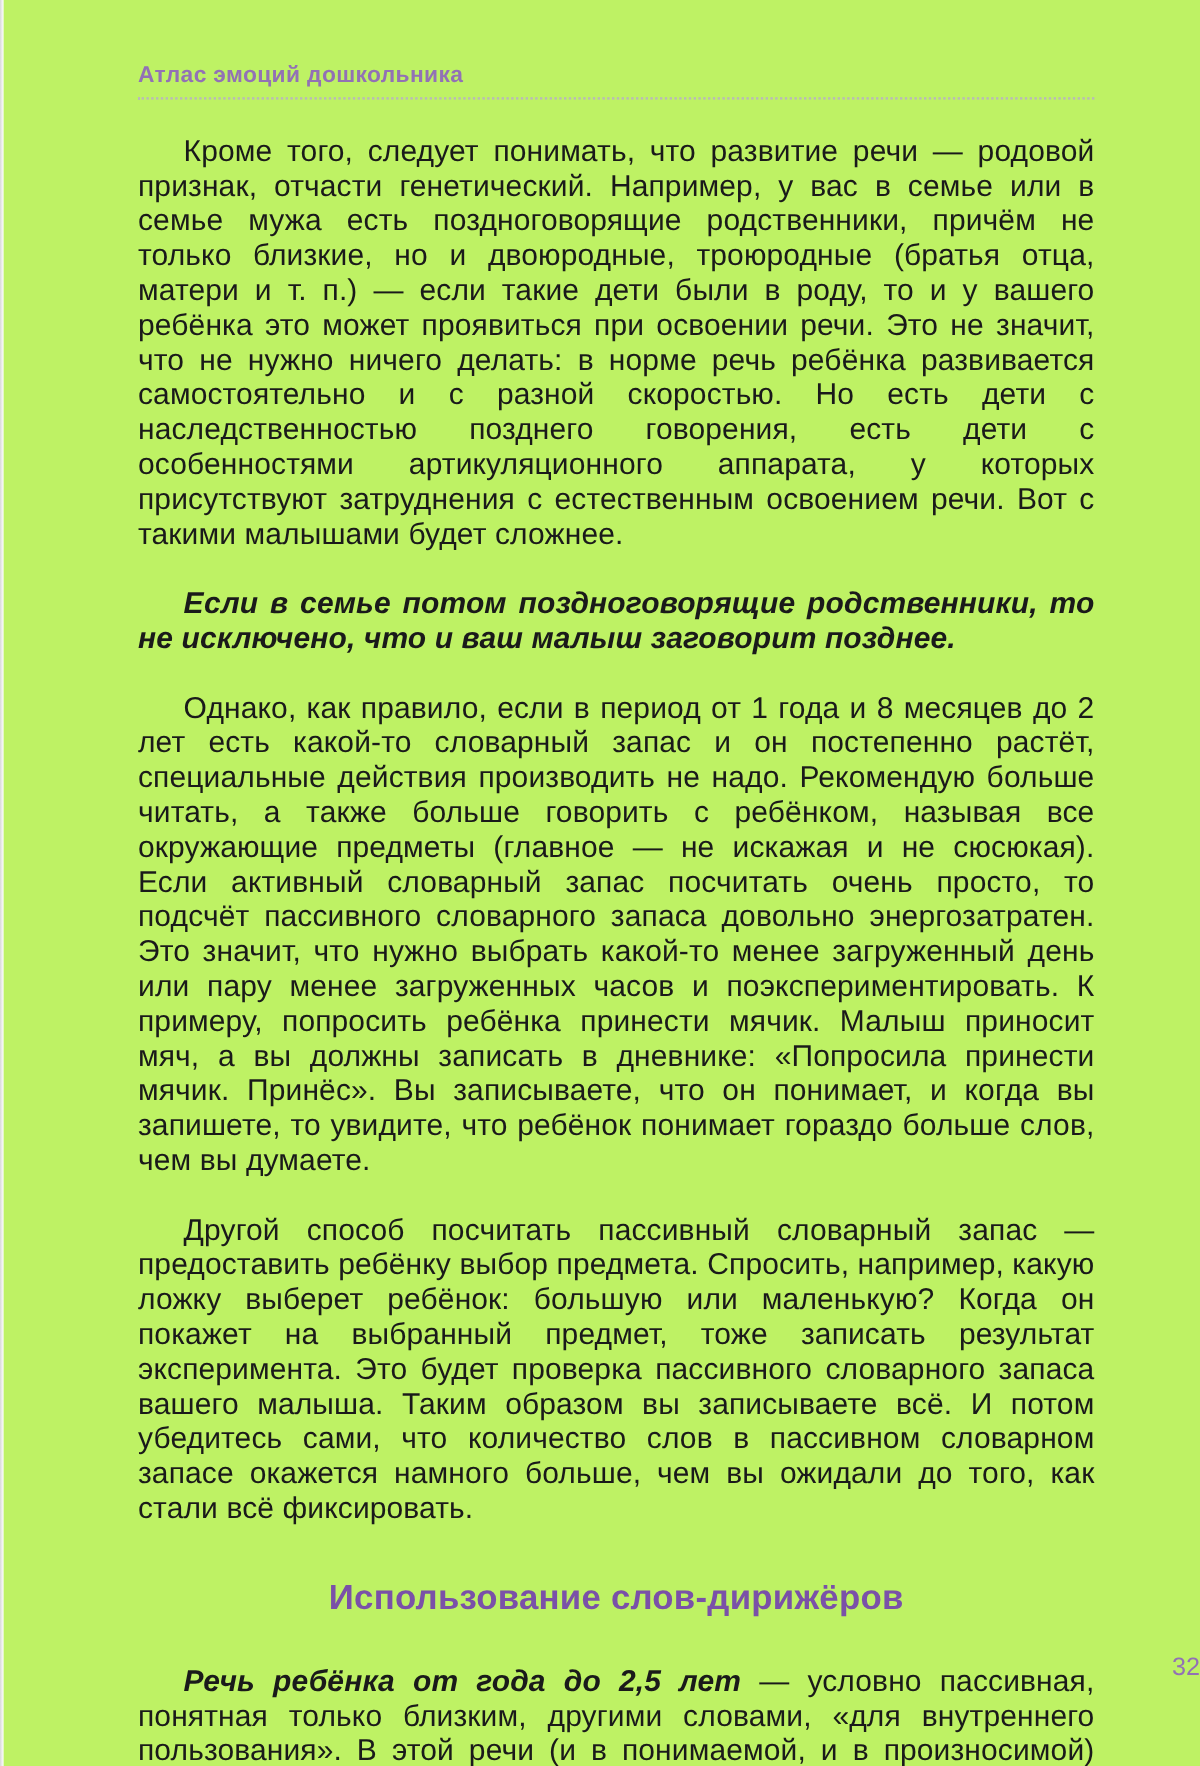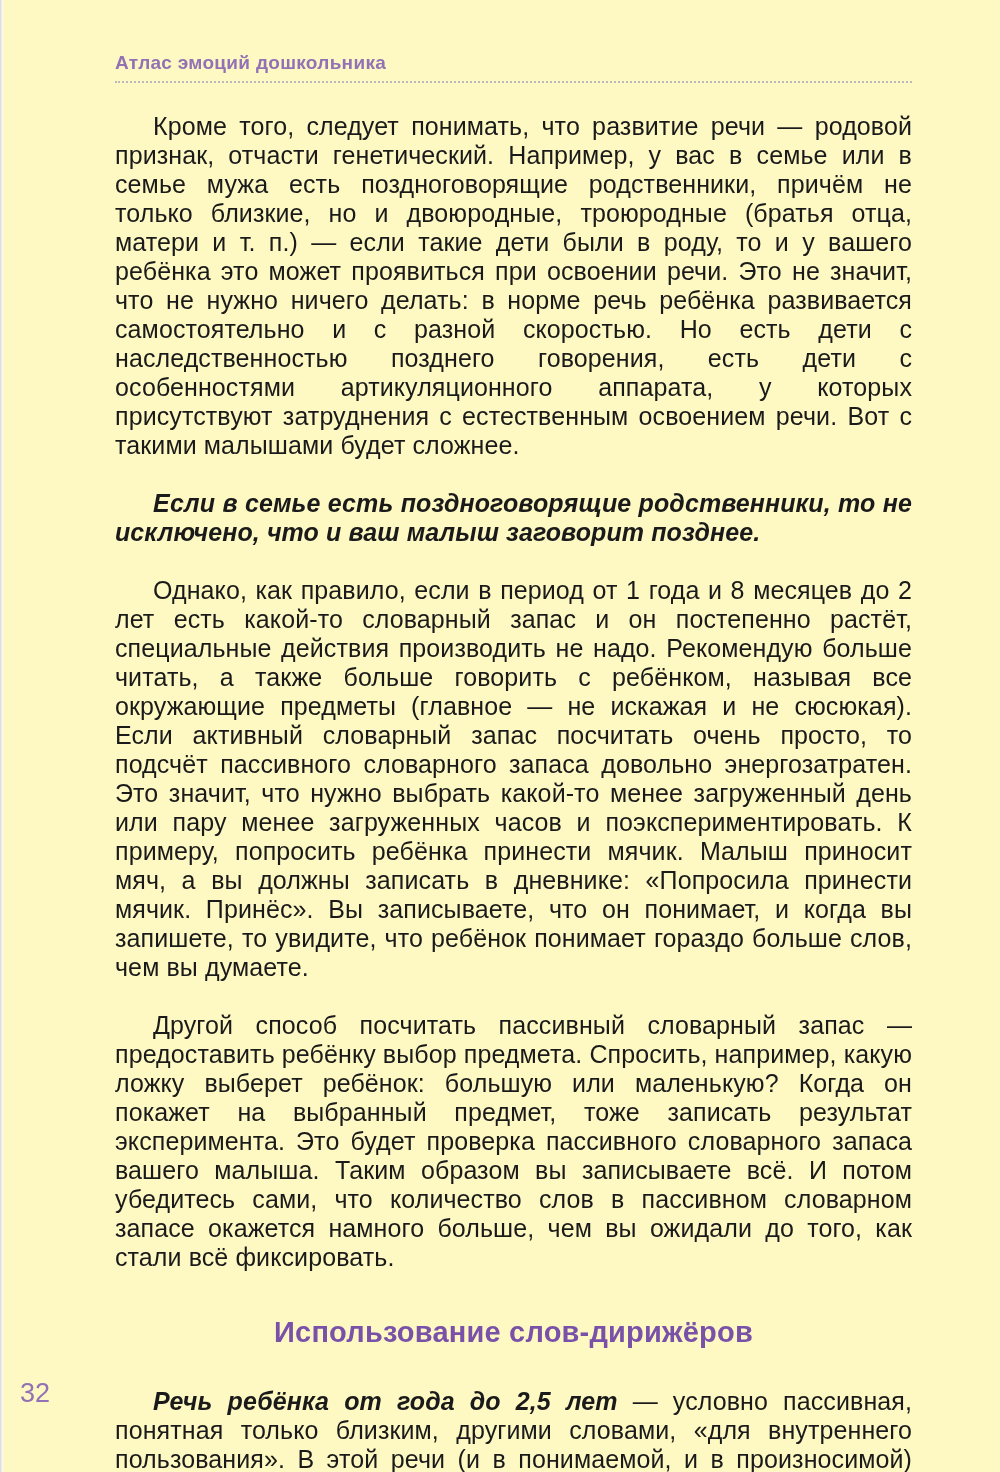--- a/index.html
+++ b/index.html
@@ -21,7 +21,7 @@
   .page {
     position: absolute;
     inset: 0;
-    background: #fef9c3;
+    background: #bef264;
   }
   .scan-edge {
     position: absolute;

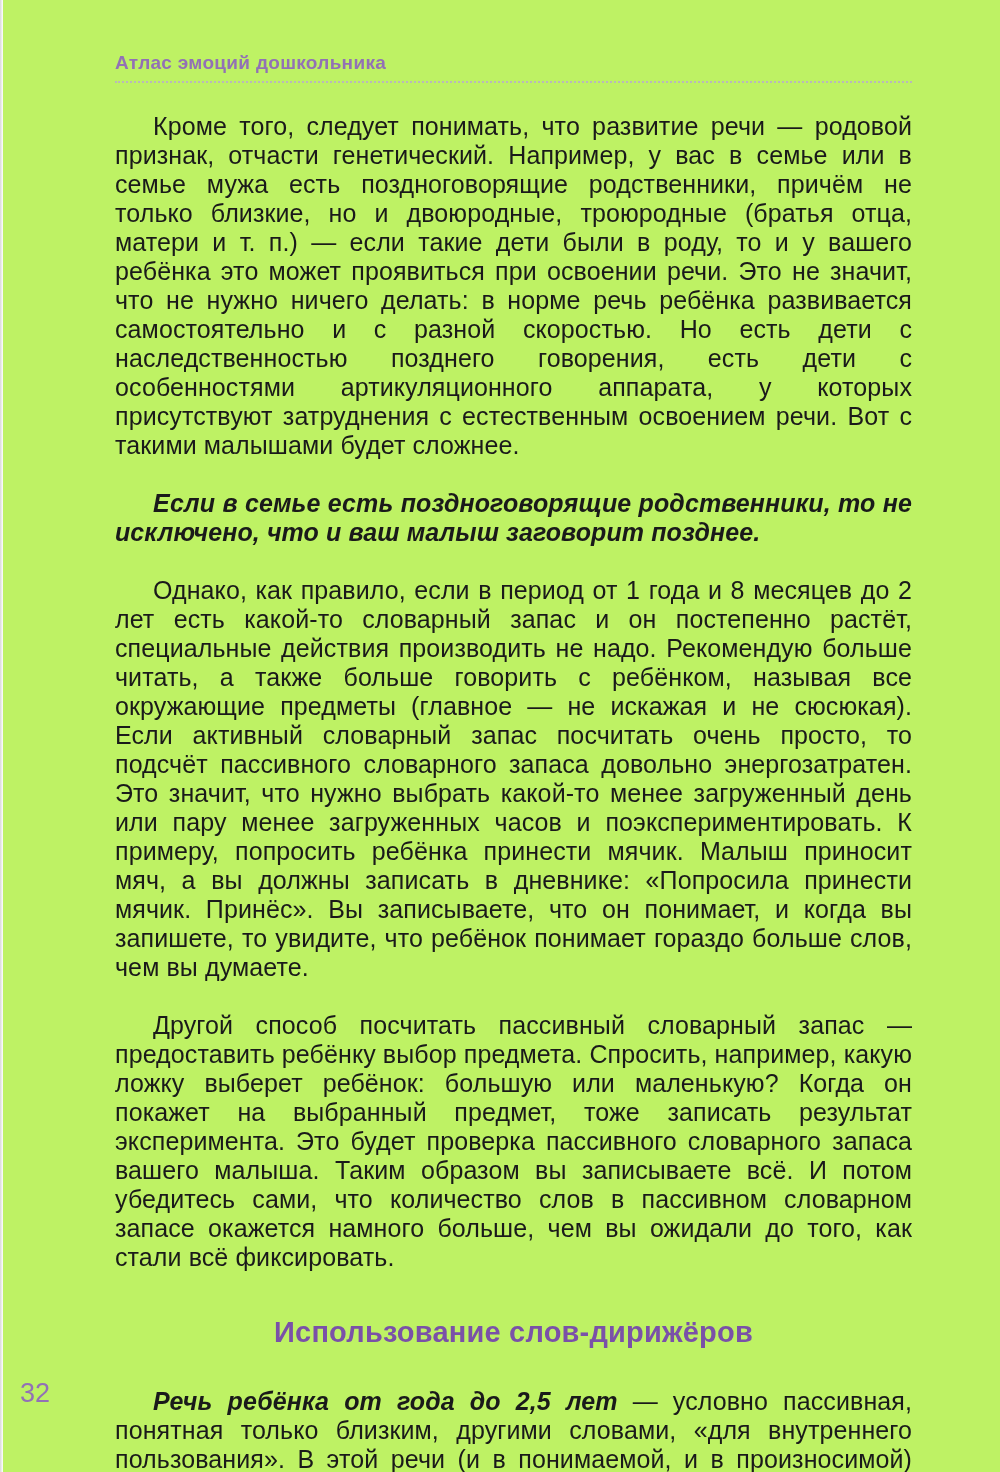--- a/index.html
+++ b/index.html
@@ -103,7 +103,7 @@
   <div class="content">
     <p class="body-par">Кроме того, следует понимать, что развитие речи — родовой признак, отчасти генетический. Например, у вас в семье или в семье мужа есть поздноговорящие родственники, причём не только близкие, но и двоюродные, троюродные (братья отца, матери и т. п.) — если такие дети были в роду, то и у вашего ребёнка это может проявиться при освоении речи. Это не значит, что не нужно ничего делать: в норме речь ребёнка развивается самостоятельно и с разной скоростью. Но есть дети с наследственностью позднего говорения, есть дети с особенностями артикуляционного аппарата, у которых присутствуют затруднения с естественным освоением речи. Вот с такими малышами будет сложнее.</p>
 
-    <p class="body-par italic">Если в семье есть поздноговорящие родственники, то не исключено, что и ваш малыш заговорит позднее.</p>
+    <p class="body-par italic">Если в семье потом поздноговорящие родственники, то не исключено, что и ваш малыш заговорит позднее.</p>
 
     <p class="body-par">Однако, как правило, если в период от 1 года и 8 месяцев до 2 лет есть какой-то словарный запас и он постепенно растёт, специальные действия производить не надо. Рекомендую больше читать, а также больше говорить с ребёнком, называя все окружающие предметы (главное — не искажая и не сюсюкая). Если активный словарный запас посчитать очень просто, то подсчёт пассивного словарного запаса довольно энергозатратен. Это значит, что нужно выбрать какой-то менее загруженный день или пару менее загруженных часов и поэкспериментировать. К примеру, попросить ребёнка принести мячик. Малыш приносит мяч, а вы должны записать в дневнике: «Попросила принести мячик. Принёс». Вы записываете, что он понимает, и когда вы запишете, то увидите, что ребёнок понимает гораздо больше слов, чем вы думаете.</p>
 

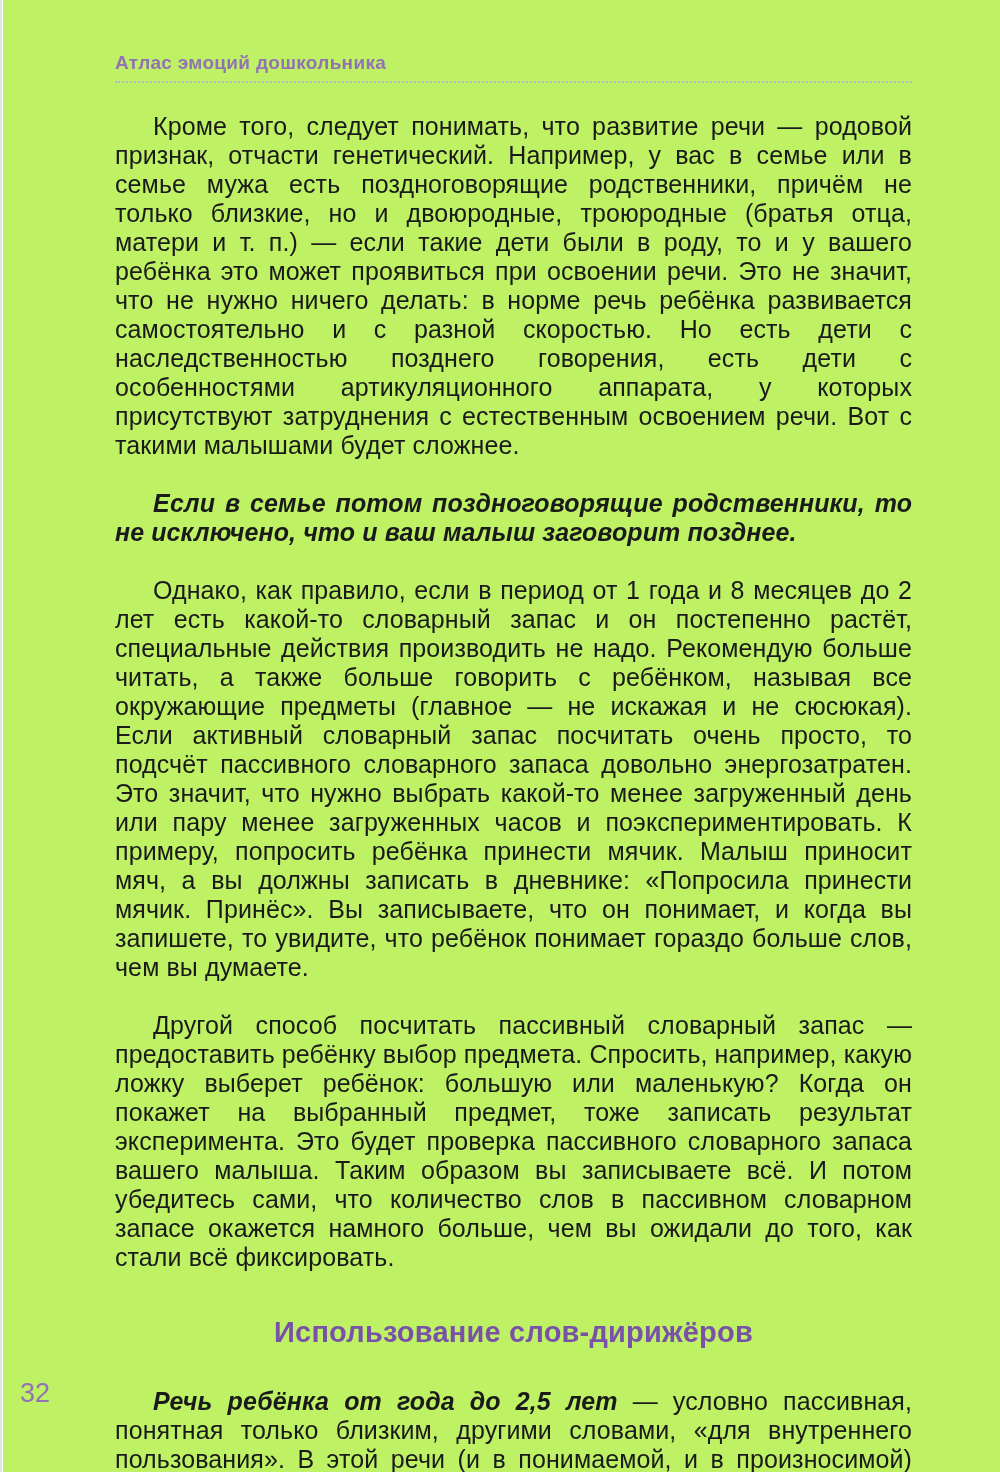--- a/index.html
+++ b/index.html
@@ -83,10 +83,9 @@
     left: 0;
     right: 0;
     top: 1378px;
-    text-align: left;
+    text-align: right;
     color: var(--accent);
-    font-size: 27px;
-    padding-left: 20px;
+    font-size: 21px;
   }
 </style>
 </head>

